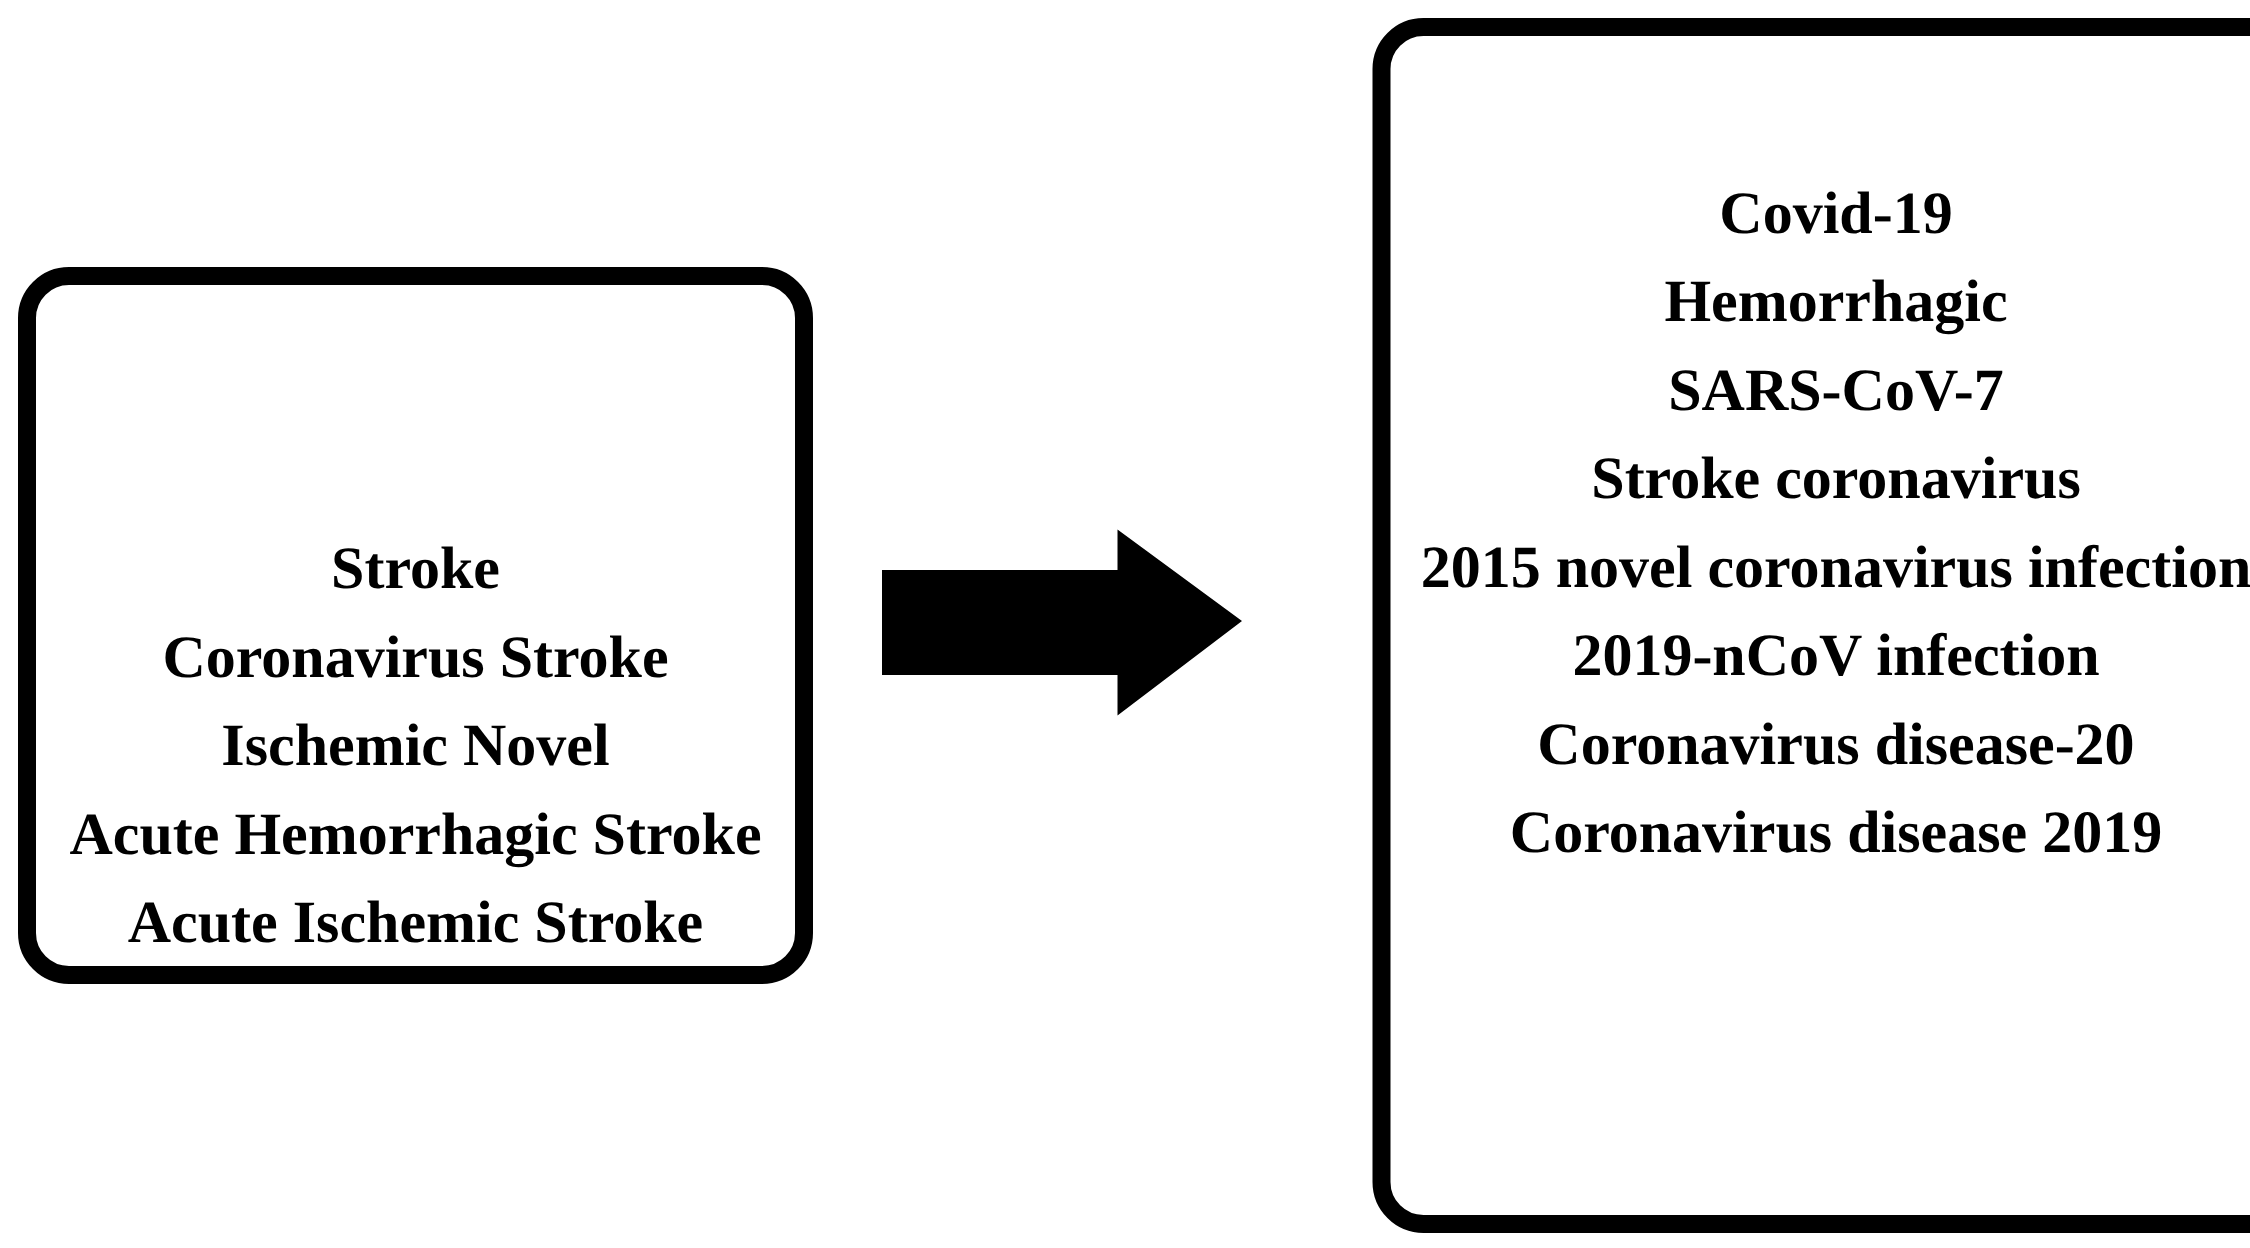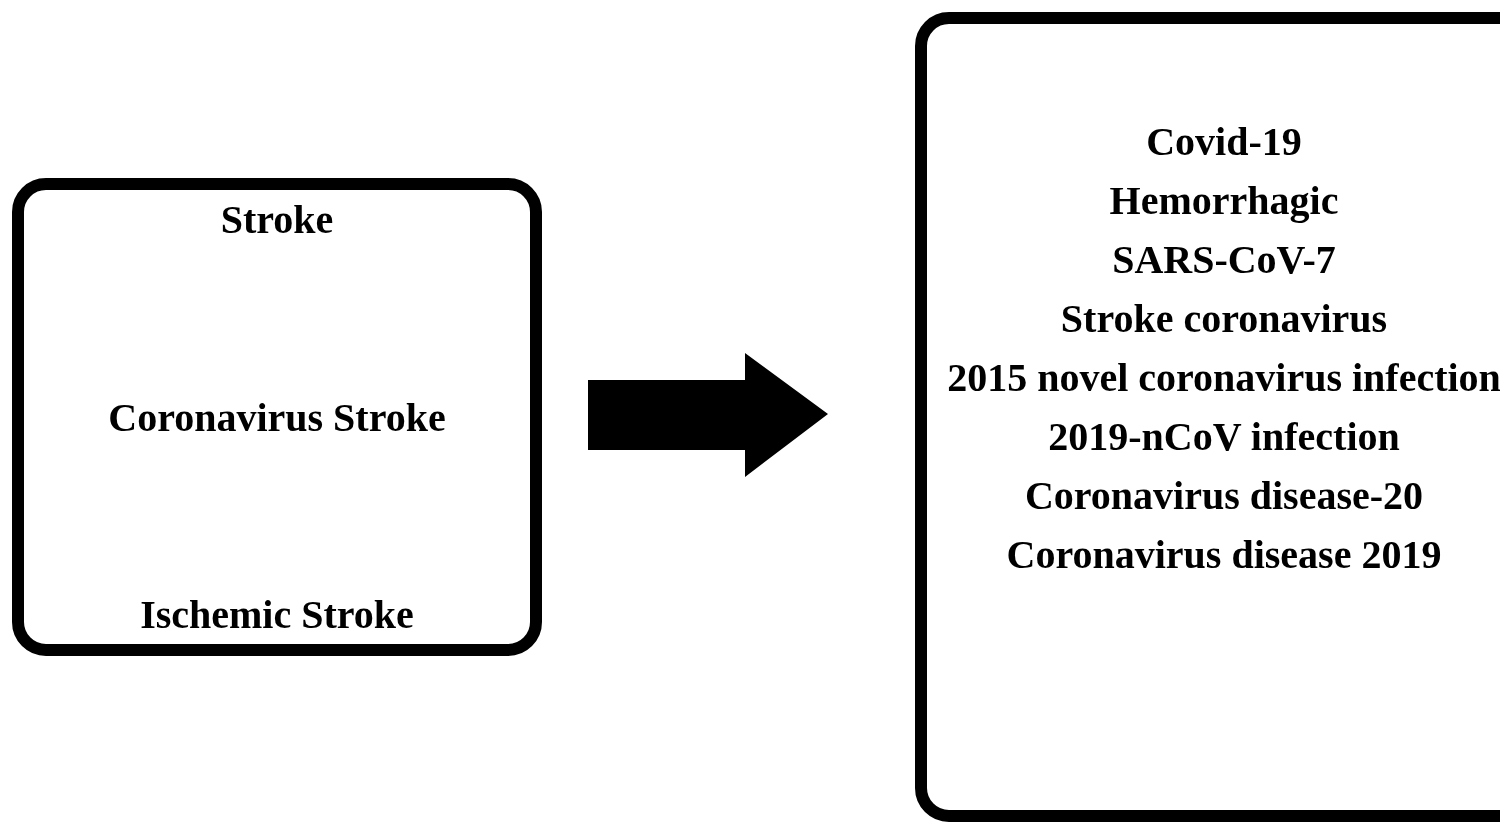--- a/index.html
+++ b/index.html
@@ -30,7 +30,7 @@
     top: 178px;
     width: 530px;
     height: 478px;
-    justify-content: space-between;
+    justify-content: flex-end;
   }
   .box-right {
     left: 915px;

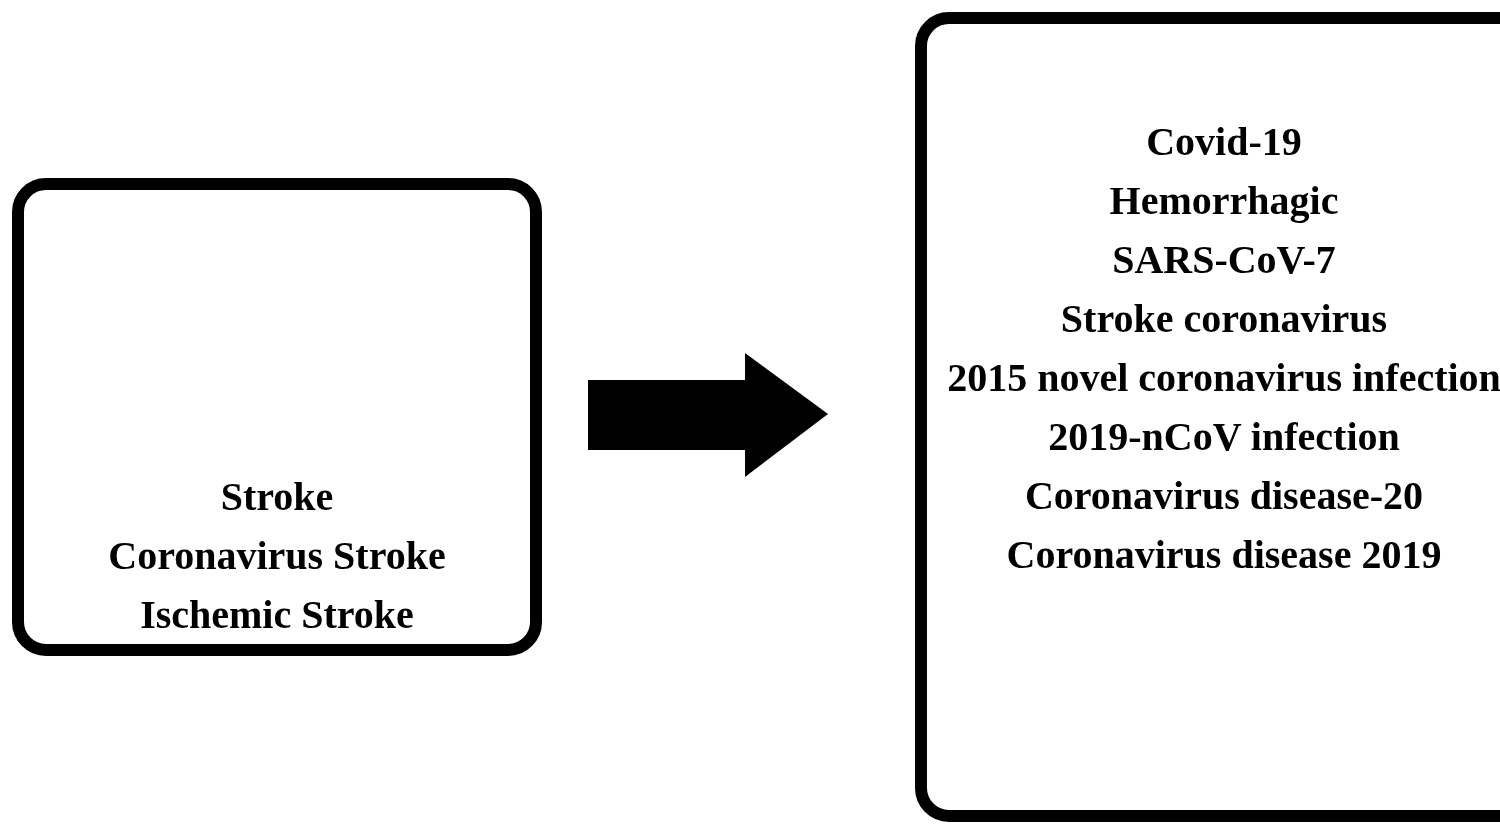--- a/index.html
+++ b/index.html
@@ -68,7 +68,7 @@
   <div class="term-box box-left">
     <div class="term-line">Stroke</div>
     <div class="term-line">Coronavirus Stroke</div>
-    <div class="term-line">Ischemic Stroke</div>
+    <div class="term-line">Ischemic Novel</div>
   </div>
 
   <div class="arrow-wrap">

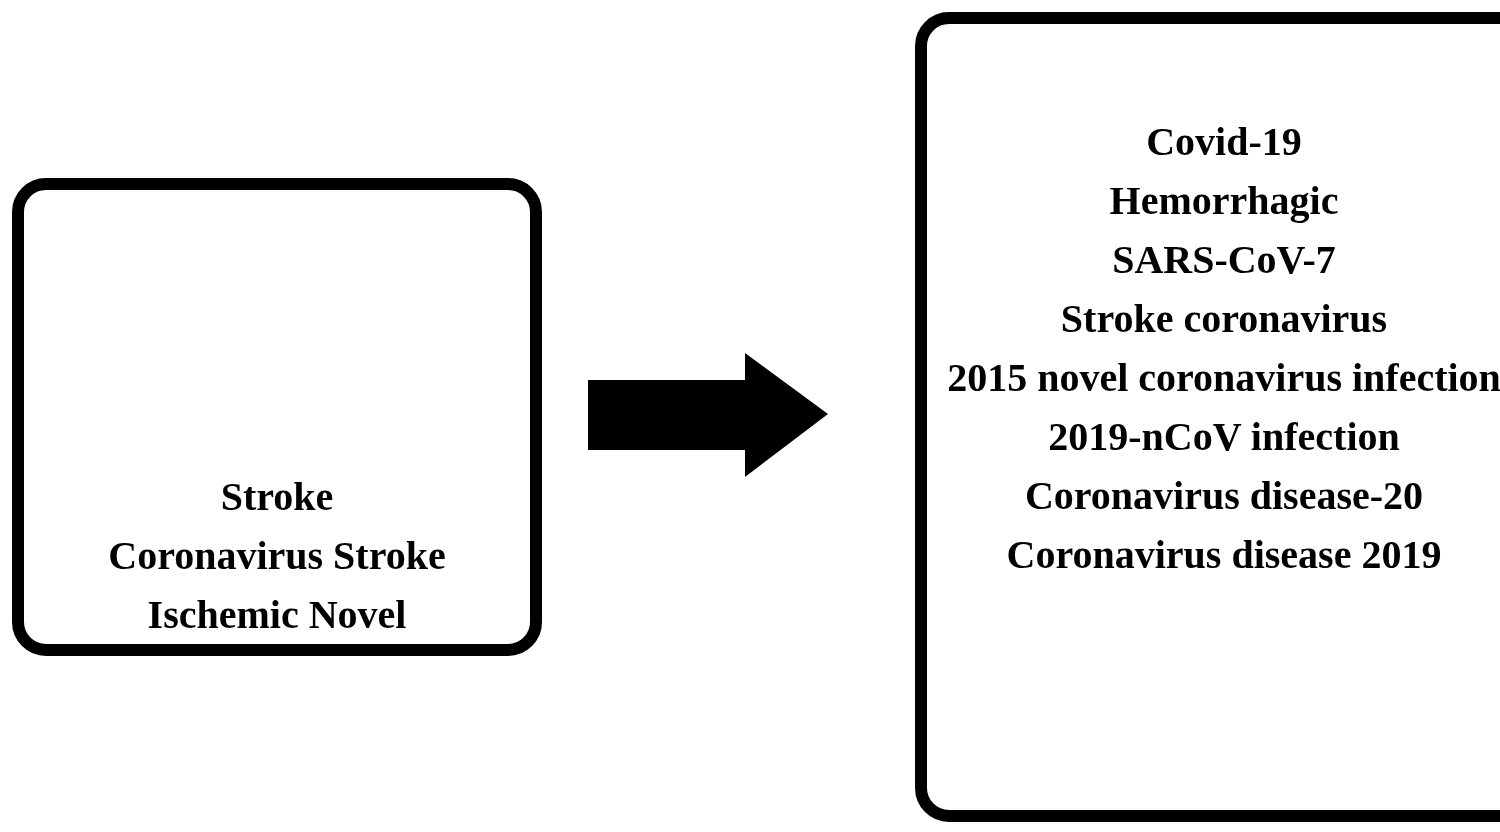--- a/index.html
+++ b/index.html
@@ -69,6 +69,7 @@
     <div class="term-line">Stroke</div>
     <div class="term-line">Coronavirus Stroke</div>
     <div class="term-line">Ischemic Novel</div>
+    <div class="term-line">Acute Hemorrhagic Stroke</div>
   </div>
 
   <div class="arrow-wrap">

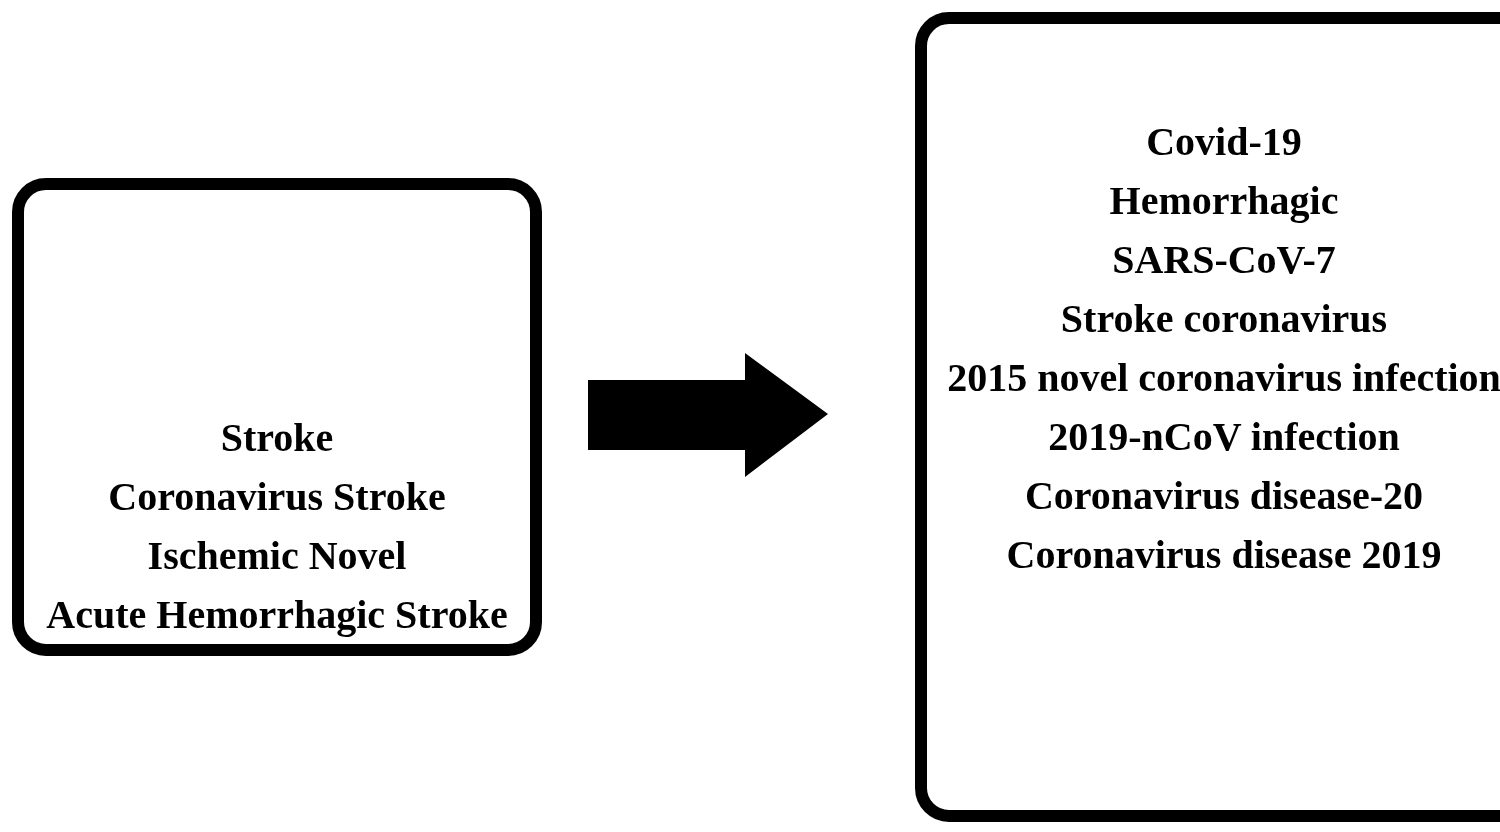--- a/index.html
+++ b/index.html
@@ -70,6 +70,7 @@
     <div class="term-line">Coronavirus Stroke</div>
     <div class="term-line">Ischemic Novel</div>
     <div class="term-line">Acute Hemorrhagic Stroke</div>
+    <div class="term-line">Acute Ischemic Stroke</div>
   </div>
 
   <div class="arrow-wrap">

